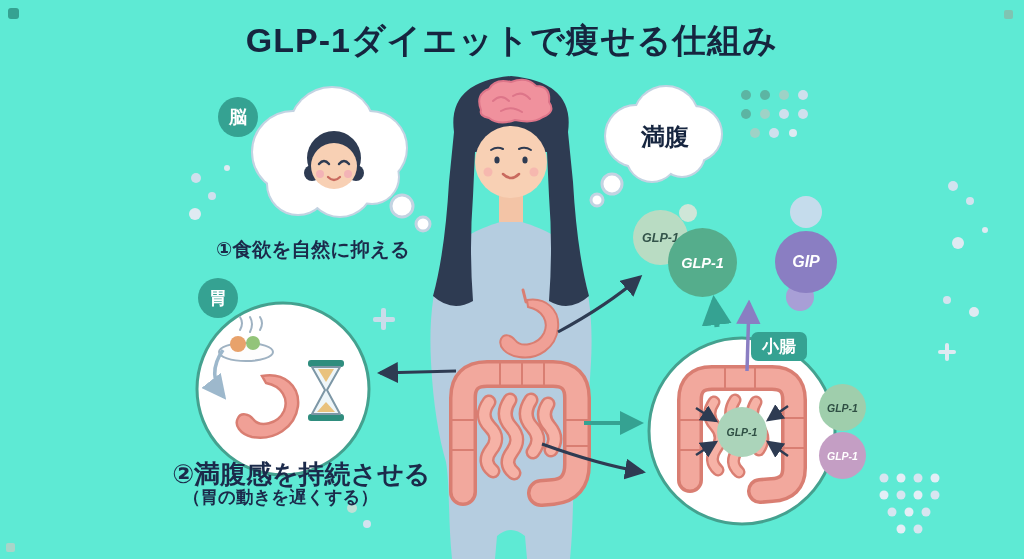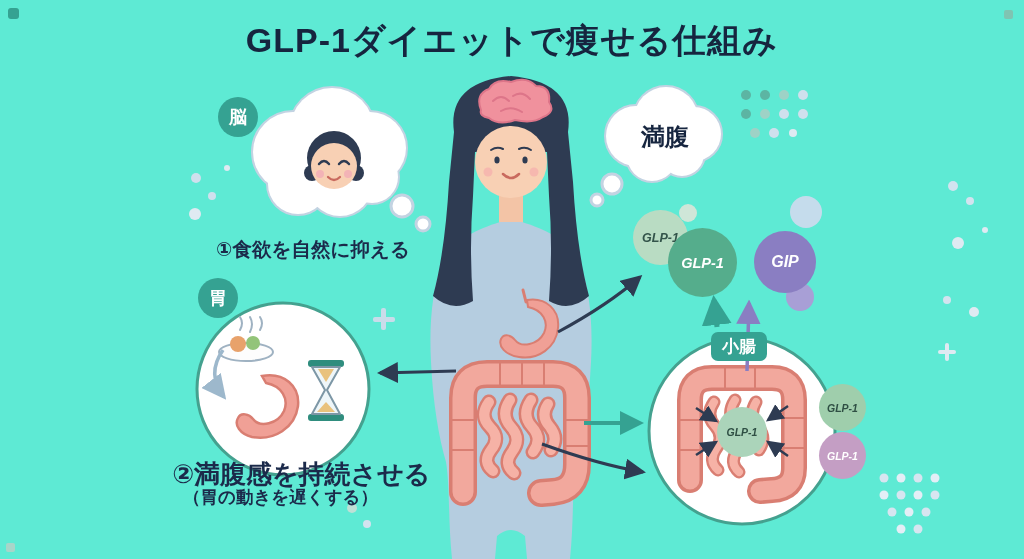--- a/index.html
+++ b/index.html
@@ -293,7 +293,7 @@
 
   <div class="abs circle-label" style="left:633px;top:210px;width:55px;height:55px;background:#b9dcc3;color:#33544a;font-size:12.5px;">GLP-1</div>
   <div class="abs circle-label" style="left:668px;top:228px;width:69px;height:69px;background:#55ad8c;color:#fff;font-size:14.5px;">GLP-1</div>
-  <div class="abs circle-label" style="left:754px;top:231px;width:62px;height:62px;background:#8a7ec2;color:#fff;font-size:16px;">GIP</div>
+  <div class="abs circle-label" style="left:775px;top:231px;width:62px;height:62px;background:#8a7ec2;color:#fff;font-size:16px;">GIP</div>
 
   <div class="abs badge-rect" style="left:711px;top:332px;width:56px;height:29px;">小腸</div>
 

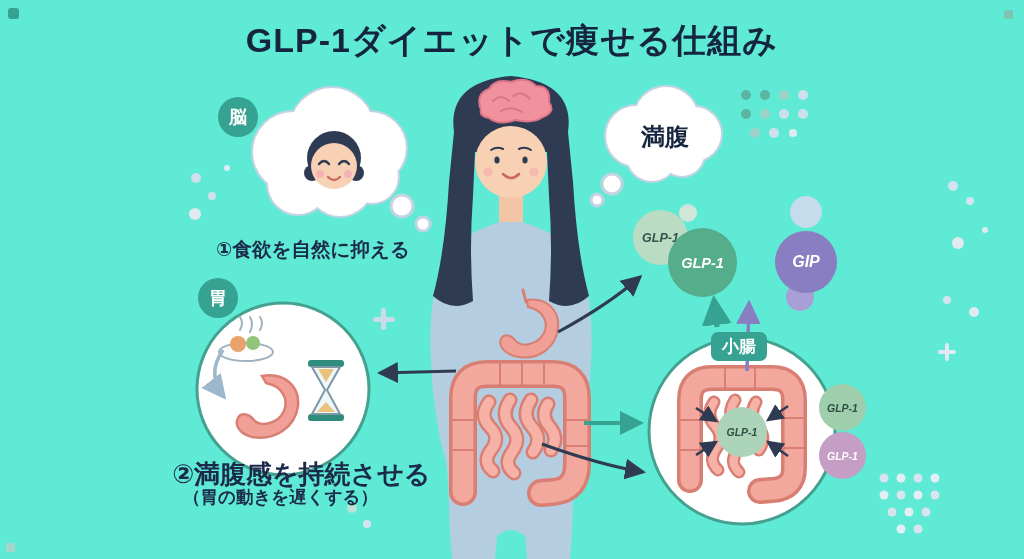--- a/index.html
+++ b/index.html
@@ -20,7 +20,7 @@
   .badge-rect{
     background:#35a292;color:#fff;border-radius:7px;
     display:flex;align-items:center;justify-content:center;
-    font-size:17px;font-weight:700;
+    font-size:17px;font-weight:700;margin-left:40px;
   }
   .circle-label{
     border-radius:50%;display:flex;align-items:center;justify-content:center;

